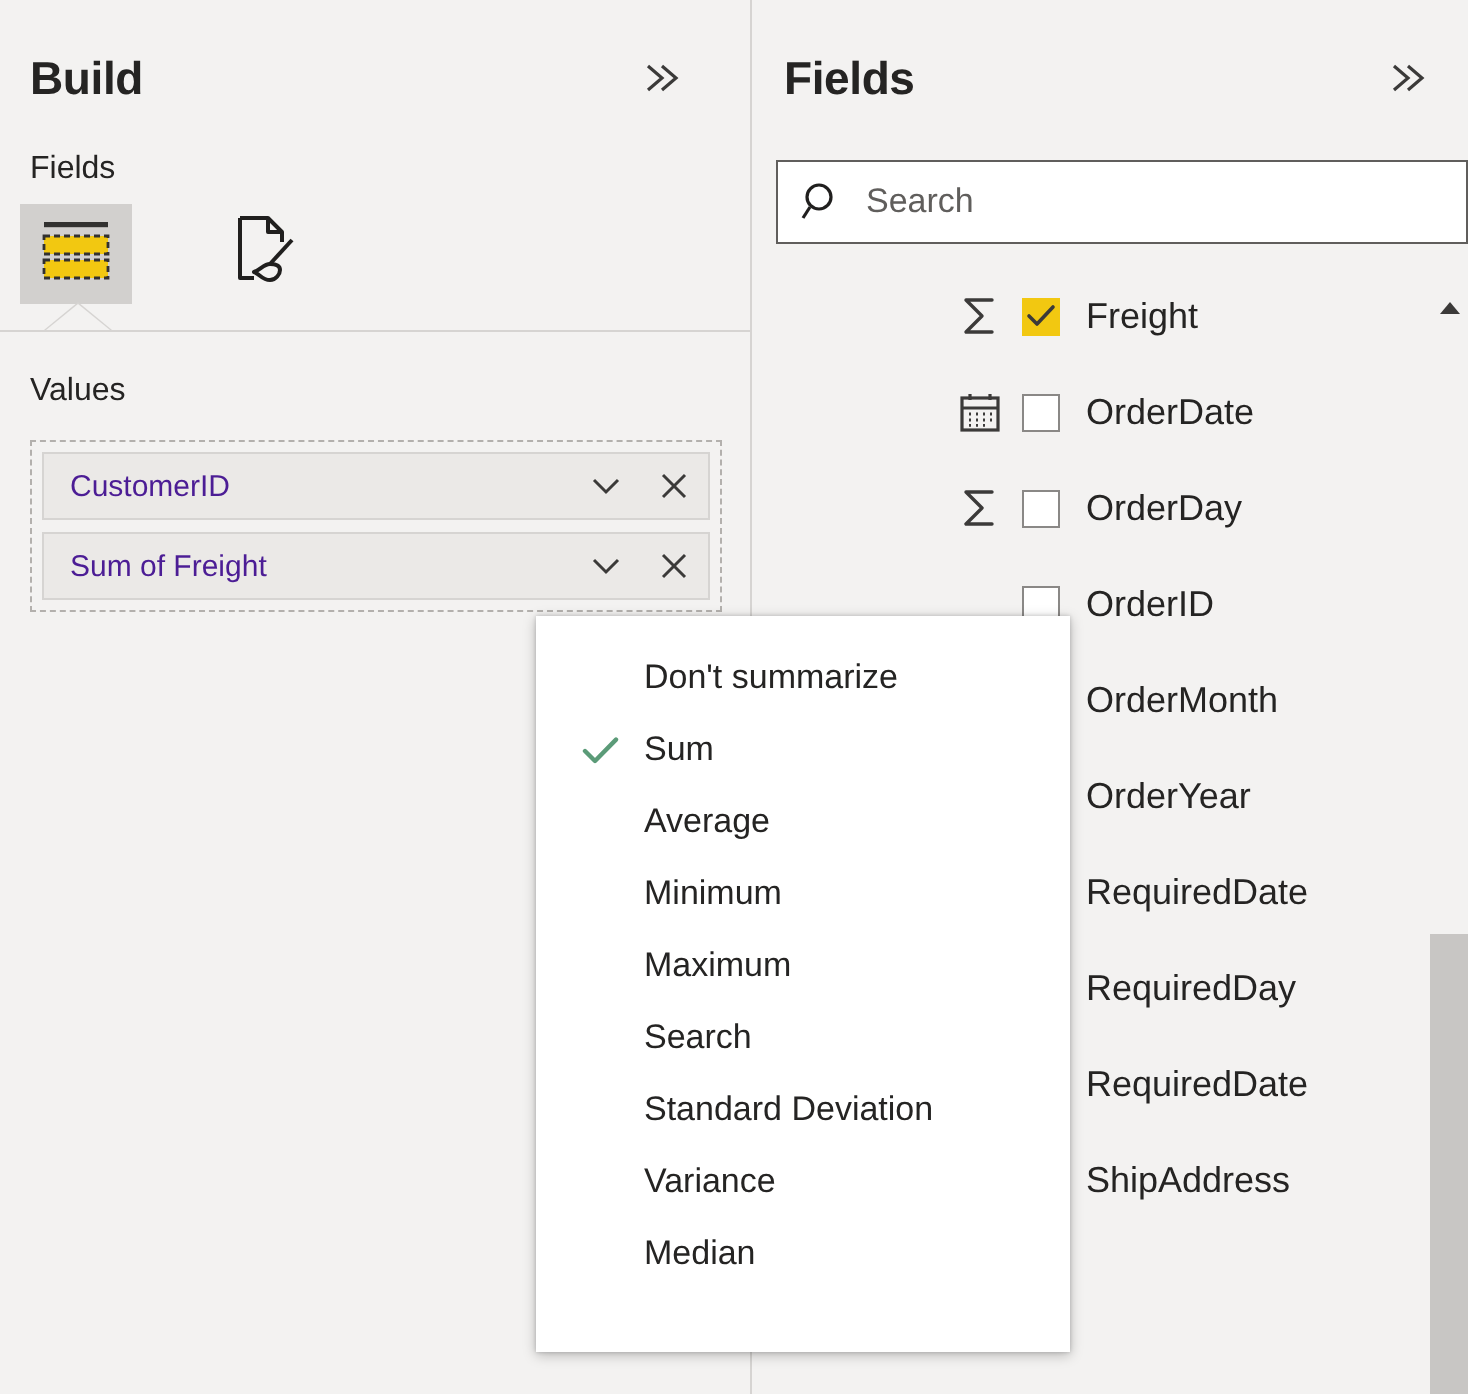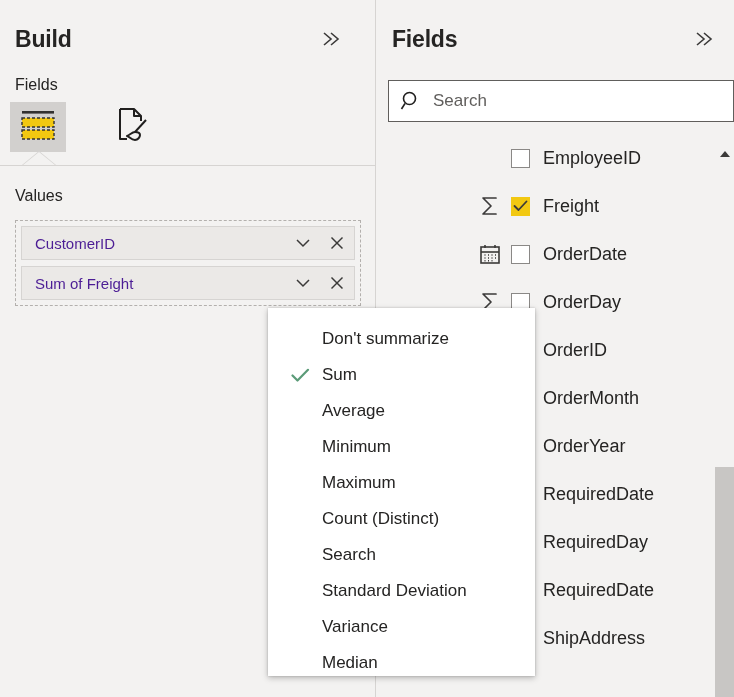--- a/index.html
+++ b/index.html
@@ -273,10 +273,6 @@
     </div>
 
     <div class="field-list" id="field-list">
-        <div class="field-row">
-          <span class="fld-checkbox"></span>
-          <span class="fld-name">EmployeeID</span>
-        </div>
         <div class="field-row">
           <span class="type-icon">
             <svg width="24" height="24" viewBox="0 0 24 24" fill="none" stroke="#3b3a39" stroke-width="1.7" stroke-linejoin="round" stroke-linecap="round">

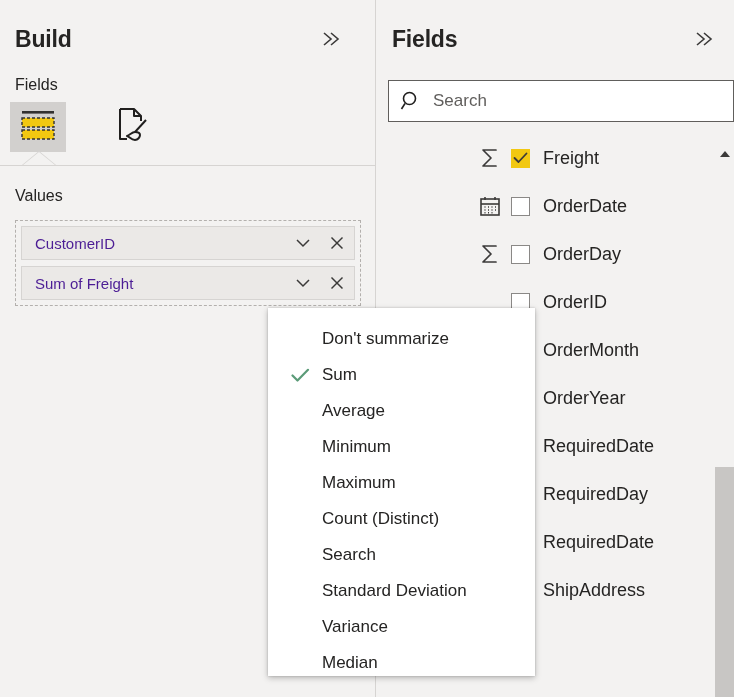--- a/index.html
+++ b/index.html
@@ -382,9 +382,6 @@
         <span>Maximum</span>
       </div>
       <div class="menu-item">
-        <span>Count (Distinct)</span>
-      </div>
-      <div class="menu-item">
         <span>Search</span>
       </div>
       <div class="menu-item">

